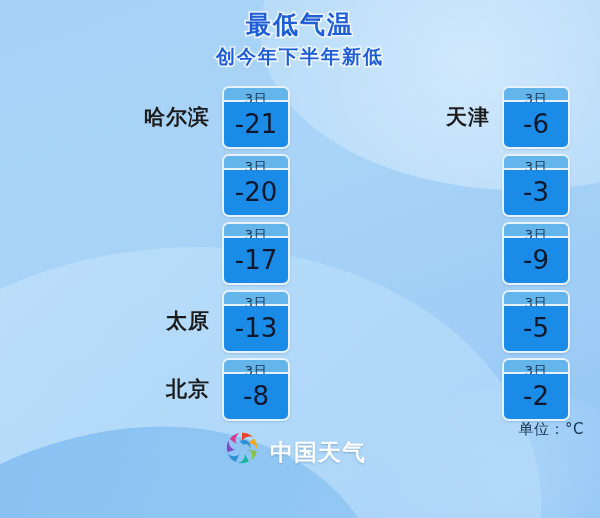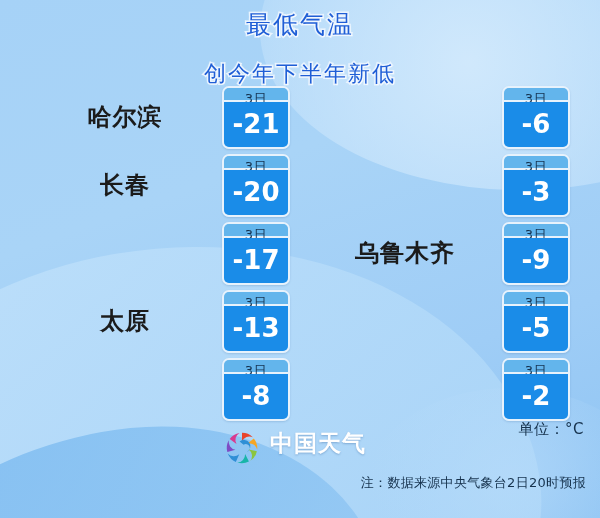--- a/index.html
+++ b/index.html
@@ -68,7 +68,7 @@
     z-index: 5;
   }
   .title-line {
-    font-weight: normal;
+    font-weight: bold;
     color: #1f5ed6;
     letter-spacing: 2px;
     line-height: 1.18;

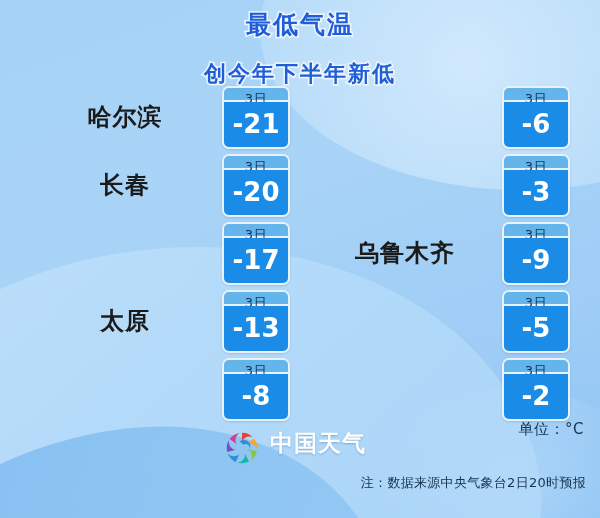--- a/index.html
+++ b/index.html
@@ -79,7 +79,7 @@
       1px 1px 0 rgba(255,255,255,0.75);
   }
   .title-1 { font-size: 25px; }
-  .title-2 { font-size: 22px; margin-top: 21px; }
+  .title-2 { font-size: 19px; margin-top: 5px; }
 
   
   .columns {

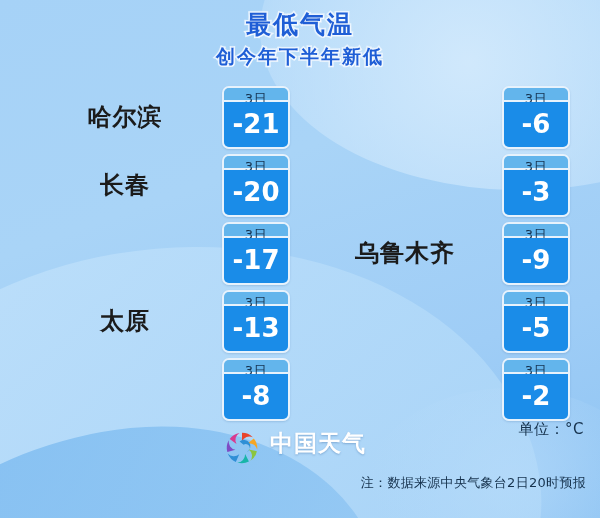--- a/index.html
+++ b/index.html
@@ -106,13 +106,13 @@
     justify-content: flex-end;
   }
   .city-name {
-    font-size: 24px;
+    font-size: 21px;
     font-weight: bold;
     color: #1b1b1b;
     letter-spacing: 1px;
     white-space: nowrap;
     margin-right: 12px;
-    text-align: center;
+    text-align: right;
     flex: 1 1 auto;
   }
   .card {

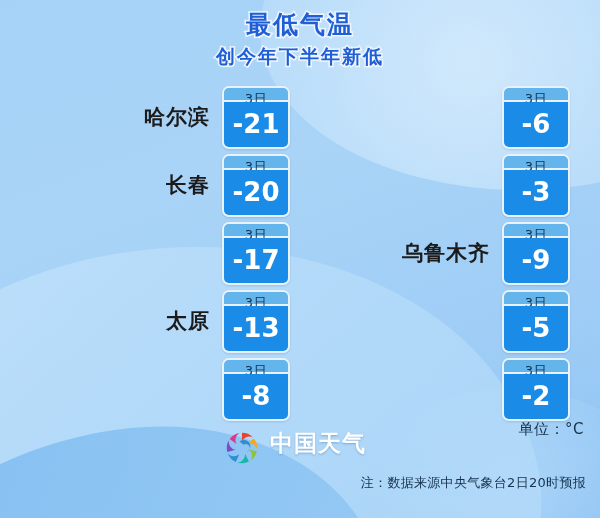--- a/index.html
+++ b/index.html
@@ -141,9 +141,9 @@
   .card-temp {
     flex: 1 1 auto;
     background: #1a8ce8;
-    color: #ffffff;
+    color: #0f172a;
     font-size: 26px;
-    font-weight: bold;
+    font-weight: normal;
     display: flex;
     align-items: center;
     justify-content: center;

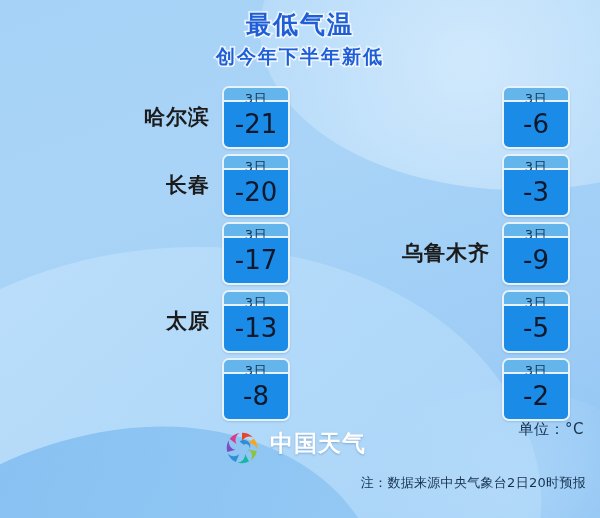--- a/index.html
+++ b/index.html
@@ -247,6 +247,7 @@
 
     <div class="col col-right">
       <div class="row">
+        <div class="city-name">天津</div>
         <div class="card">
           <div class="card-day">3日</div>
           <div class="card-temp">-6</div>

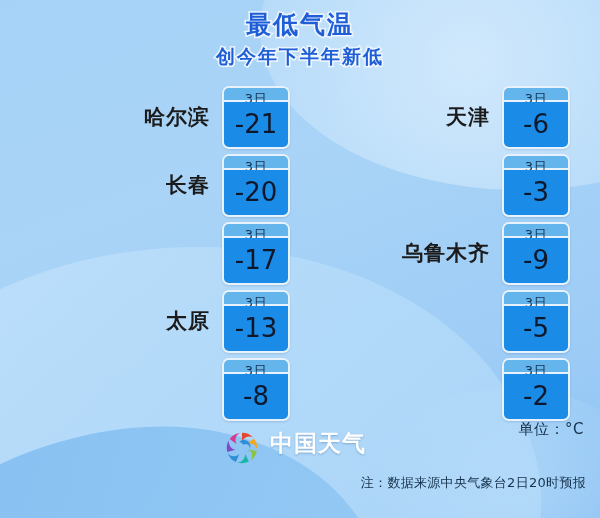--- a/index.html
+++ b/index.html
@@ -218,7 +218,6 @@
         </div>
       </div>
       <div class="row">
-        <div class="city-name">长春</div>
         <div class="card">
           <div class="card-day">3日</div>
           <div class="card-temp">-20</div>

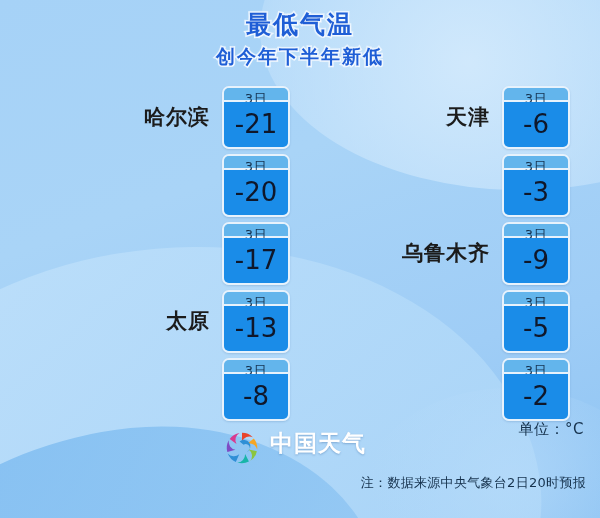--- a/index.html
+++ b/index.html
@@ -259,7 +259,6 @@
         </div>
       </div>
       <div class="row">
-        <div class="city-name">乌鲁木齐</div>
         <div class="card">
           <div class="card-day">3日</div>
           <div class="card-temp">-9</div>

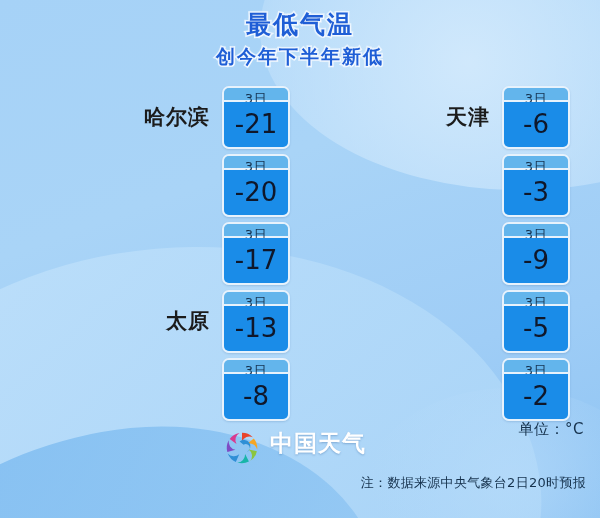--- a/index.html
+++ b/index.html
@@ -237,6 +237,7 @@
         </div>
       </div>
       <div class="row">
+        <div class="city-name">北京</div>
         <div class="card">
           <div class="card-day">3日</div>
           <div class="card-temp">-8</div>

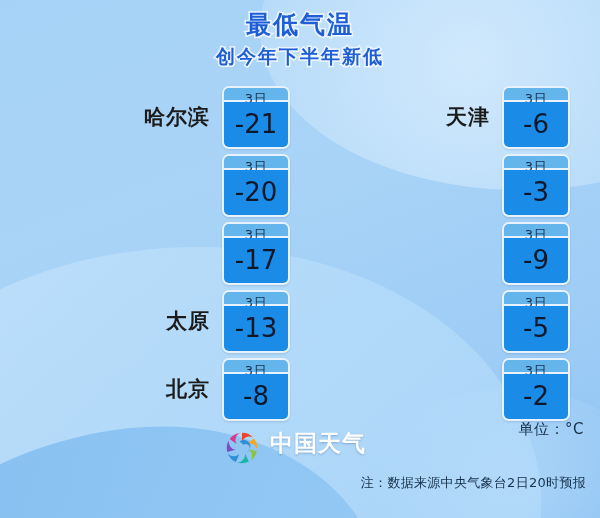--- a/index.html
+++ b/index.html
@@ -156,7 +156,7 @@
     left: 222px;
     top: 428px;
     display: flex;
-    align-items: flex-start;
+    align-items: flex-end;
     z-index: 6;
   }
   .logo-mark {

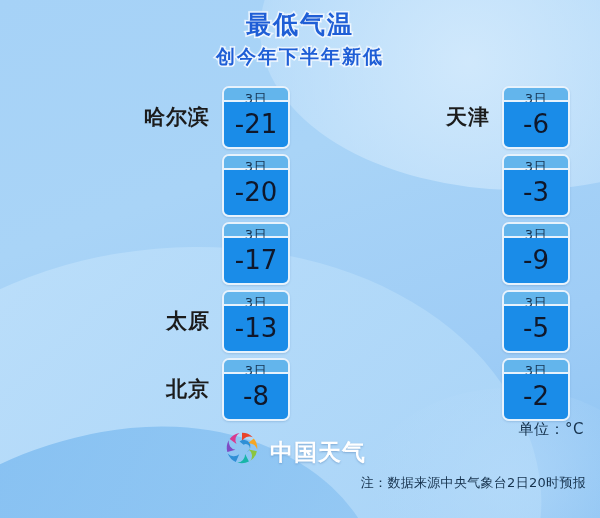--- a/index.html
+++ b/index.html
@@ -298,7 +298,6 @@
   </div>
 
   <div class="unit-label">单位：°C</div>
-  <div class="note-label">注：数据来源中央气象台2日20时预报</div>
 
 </div>
 

